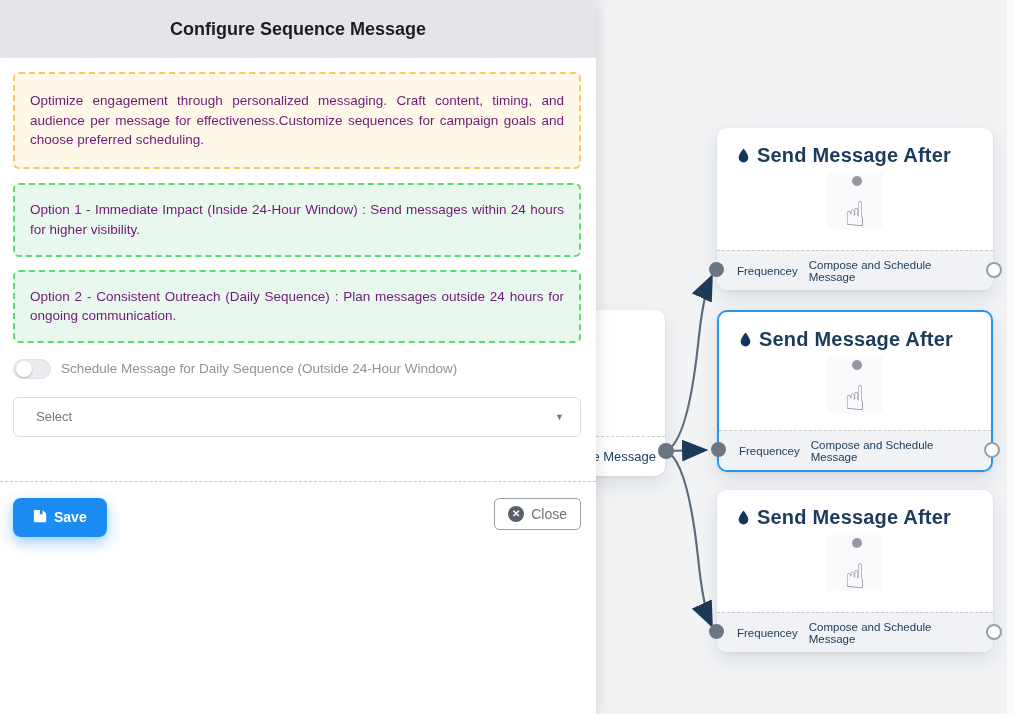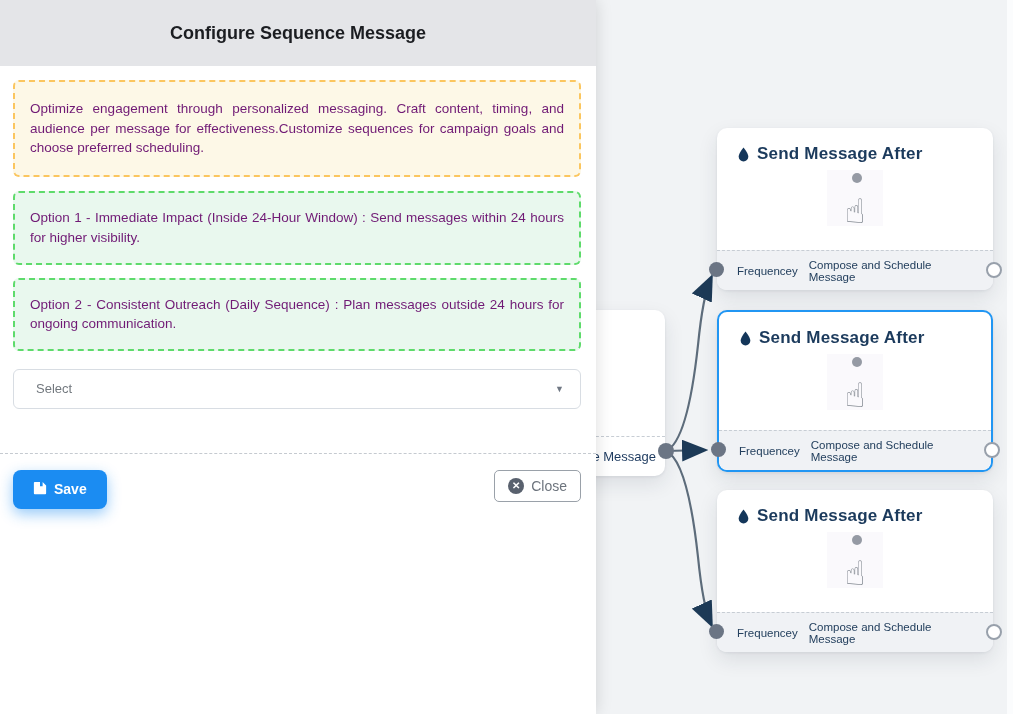--- a/index.html
+++ b/index.html
@@ -49,7 +49,7 @@
   
   .panel { position:absolute; left:0; top:0; width:596px; height:714px; background:#fff;
     z-index:10; box-shadow:0 0 16px rgba(0,0,0,.14); }
-  .panel-header { height:66px; background:#e4e5e8; display:flex; align-items:center;
+  .panel-header { height:58px; background:#e4e5e8; display:flex; align-items:center;
     justify-content:center; }
   .panel-header h1 { font-size:18px; font-weight:bold; color:#1b1d21; }
   .panel-body { padding:14px 15px 0 13px; }

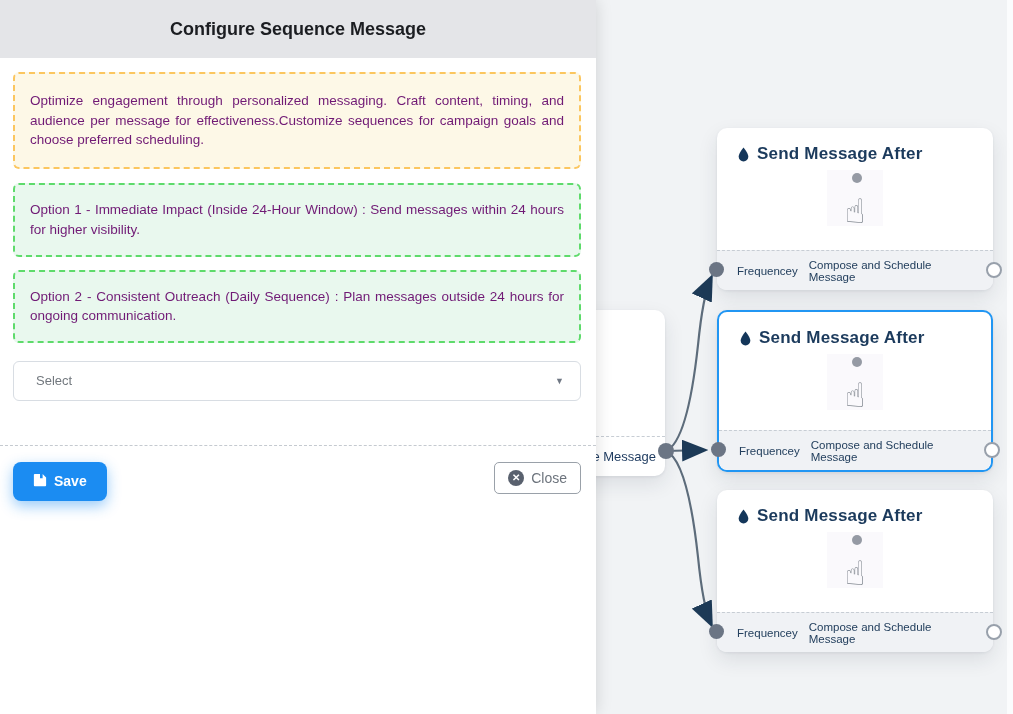--- a/index.html
+++ b/index.html
@@ -17,7 +17,7 @@
     box-shadow:0 1px 3px rgba(30,40,60,.08), 0 8px 20px rgba(30,40,60,.10); }
   .node.selected { border:2px solid #2196f3; }
   .node-title { display:flex; align-items:center; gap:7px; padding:16px 20px 0 20px;
-    font-weight:bold; font-size:17px; letter-spacing:.2px; color:#1b3a5c; }
+    font-weight:bold; font-size:20px; letter-spacing:.2px; color:#1b3a5c; }
   .droplet svg { display:block; }
   .node-body { display:flex; justify-content:center; margin-top:6px; }
   .tap-box { width:56px; height:56px; background:#faf9fc; position:relative;

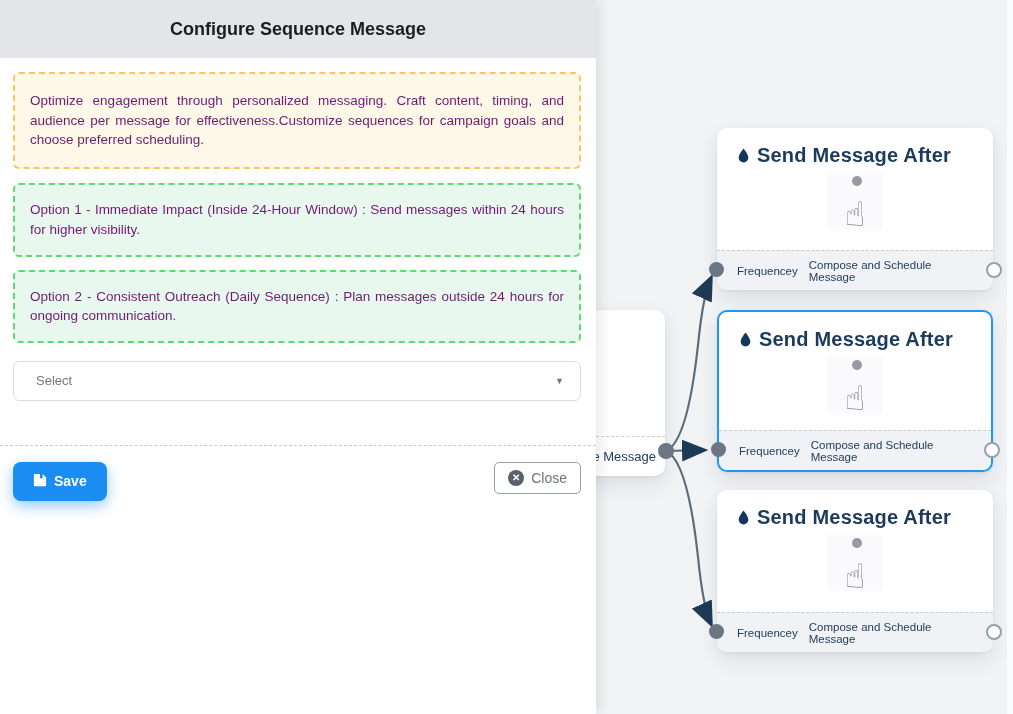--- a/index.html
+++ b/index.html
@@ -202,6 +202,12 @@
     <div class="notice success last">Option 2 - Consistent Outreach (Daily Sequence) : Plan messages outside 24 hours for ongoing communication.</div>
 
 
+    <div class="toggle-row">
+      <span class="switch off">
+        <span class="knob"></span>
+      </span>
+      <span class="toggle-label muted">Schedule Message for Daily Sequence (Outside 24-Hour Window)</span>
+    </div>
 
 
     <div class="select">

